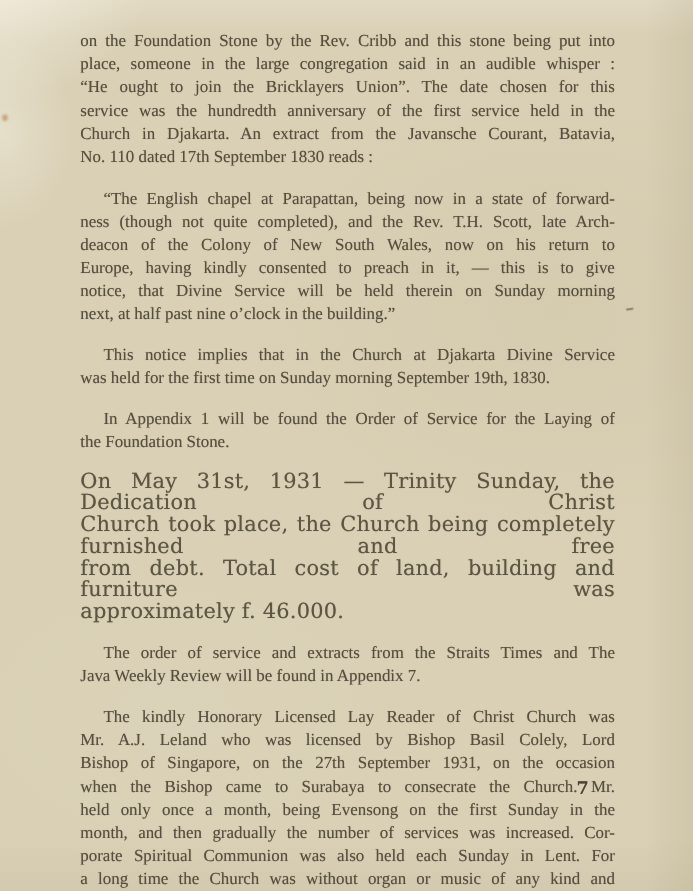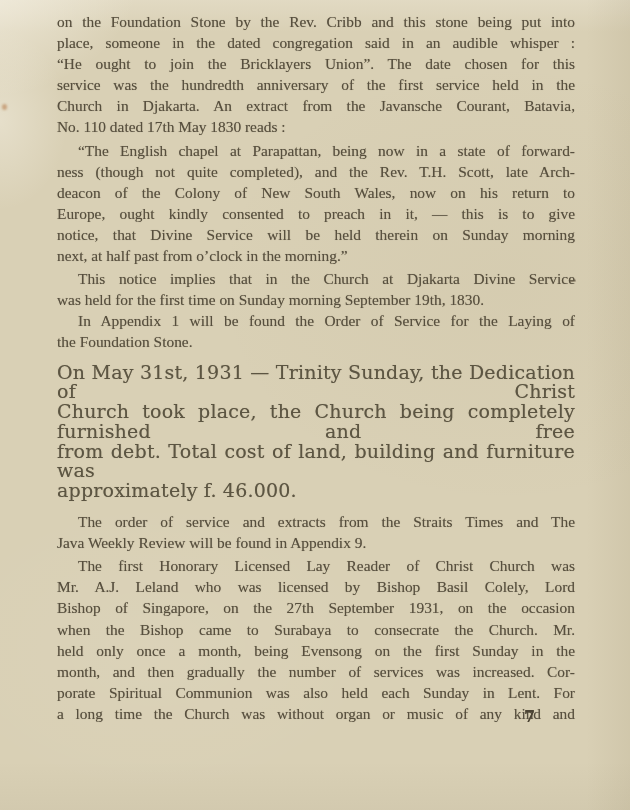--- a/index.html
+++ b/index.html
@@ -17,7 +17,7 @@
       var(--paper,#d9d0b5);
   }
   .textblock{position:absolute;left:57px;top:11px;width:518px;}
-  .para{margin:0;padding:0;}
+  .para{margin:16px;padding:0;}
   .line{
     font-family:"Liberation Serif",serif;
     font-size:15.4px;

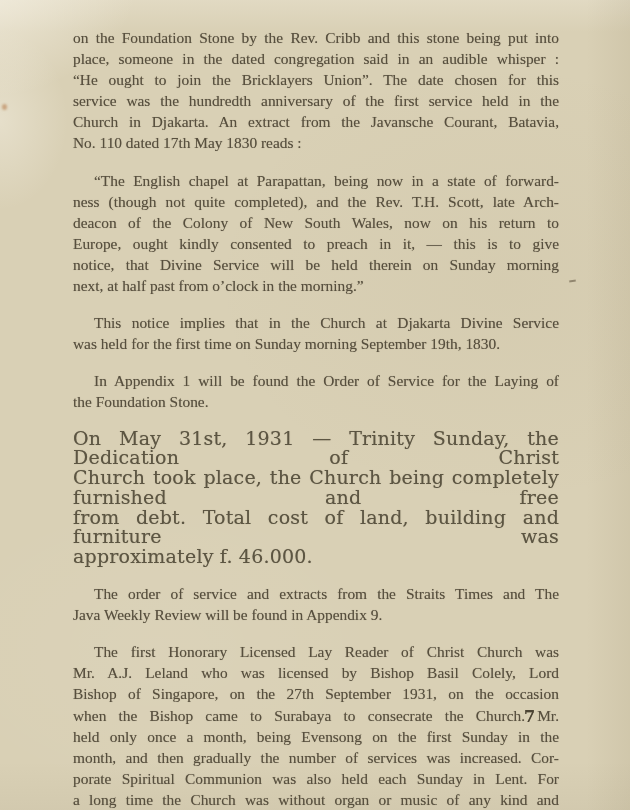--- a/index.html
+++ b/index.html
@@ -64,7 +64,7 @@
   <div class="textblock">
       <div class="para">
         <div class="line">on the Foundation Stone by the Rev. Cribb and this stone being put into</div>
-        <div class="line">place, someone in the dated congregation said in an audible whisper :</div>
+        <div class="line">place, someone in the large congregation said in an audible whisper :</div>
         <div class="line">“He ought to join the Bricklayers Union”. The date chosen for this</div>
         <div class="line">service was the hundredth anniversary of the first service held in the</div>
         <div class="line">Church in Djakarta. An extract from the Javansche Courant, Batavia,</div>

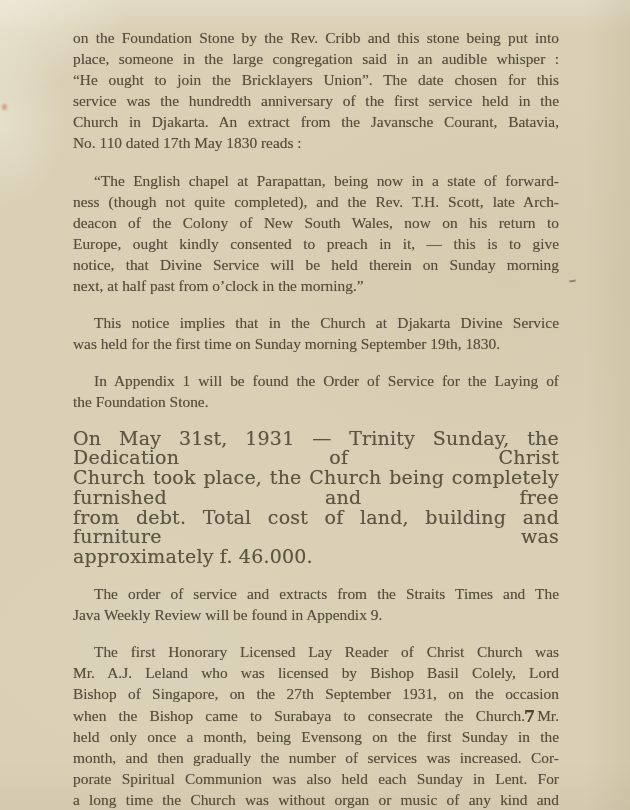--- a/index.html
+++ b/index.html
@@ -68,7 +68,7 @@
         <div class="line">“He ought to join the Bricklayers Union”. The date chosen for this</div>
         <div class="line">service was the hundredth anniversary of the first service held in the</div>
         <div class="line">Church in Djakarta. An extract from the Javansche Courant, Batavia,</div>
-        <div class="line last">No. 110 dated 17th May 1830 reads :</div>
+        <div class="line last">No. 110 dated 17th September 1830 reads :</div>
       </div>
       <div class="para indent gap-s">
         <div class="line">“The English chapel at Parapattan, being now in a state of forward-</div>

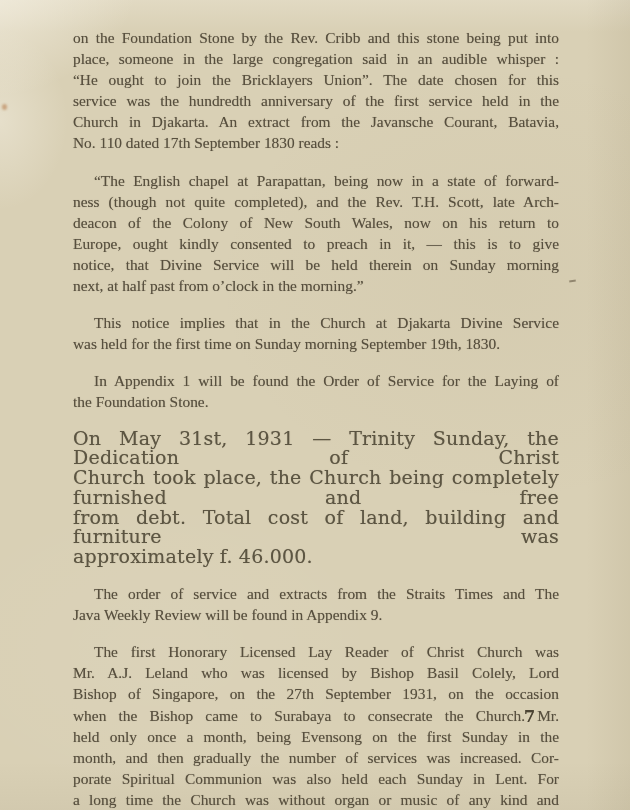--- a/index.html
+++ b/index.html
@@ -74,7 +74,7 @@
         <div class="line">“The English chapel at Parapattan, being now in a state of forward-</div>
         <div class="line">ness (though not quite completed), and the Rev. T.H. Scott, late Arch-</div>
         <div class="line">deacon of the Colony of New South Wales, now on his return to</div>
-        <div class="line">Europe, ought kindly consented to preach in it, — this is to give</div>
+        <div class="line">Europe, having kindly consented to preach in it, — this is to give</div>
         <div class="line">notice, that Divine Service will be held therein on Sunday morning</div>
         <div class="line last">next, at half past from o’clock in the morning.”</div>
       </div>

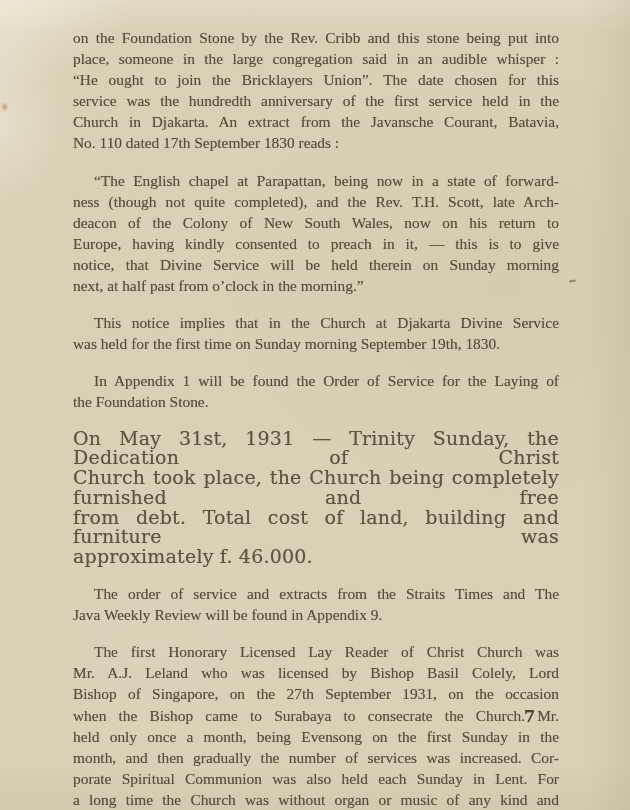--- a/index.html
+++ b/index.html
@@ -76,7 +76,7 @@
         <div class="line">deacon of the Colony of New South Wales, now on his return to</div>
         <div class="line">Europe, having kindly consented to preach in it, — this is to give</div>
         <div class="line">notice, that Divine Service will be held therein on Sunday morning</div>
-        <div class="line last">next, at half past from o’clock in the morning.”</div>
+        <div class="line last">next, at half past nine o’clock in the building.”</div>
       </div>
       <div class="para indent gap-s">
         <div class="line">This notice implies that in the Church at Djakarta Divine Service</div>

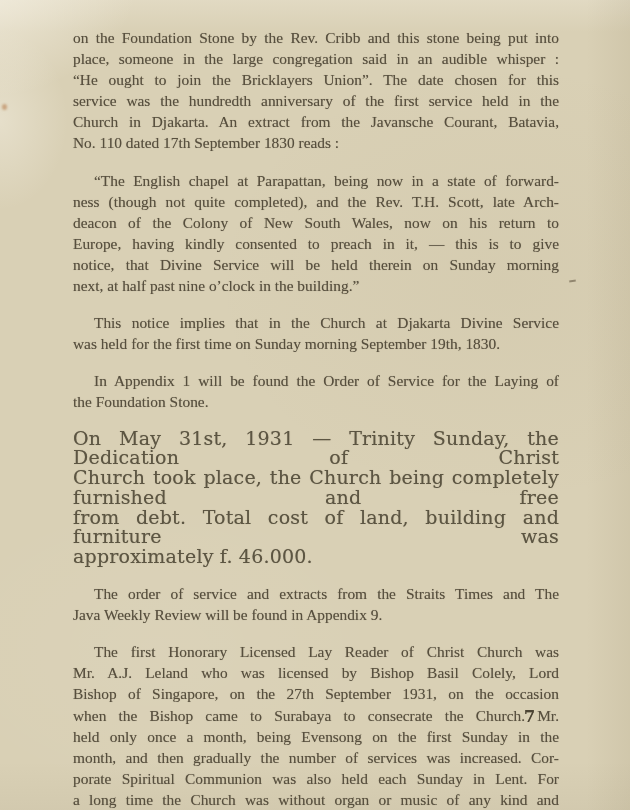--- a/index.html
+++ b/index.html
@@ -94,7 +94,7 @@
       </div>
       <div class="para indent gap-l">
         <div class="line">The order of service and extracts from the Straits Times and The</div>
-        <div class="line last">Java Weekly Review will be found in Appendix 9.</div>
+        <div class="line last">Java Weekly Review will be found in Appendix 7.</div>
       </div>
       <div class="para indent gap-s">
         <div class="line">The first Honorary Licensed Lay Reader of Christ Church was</div>

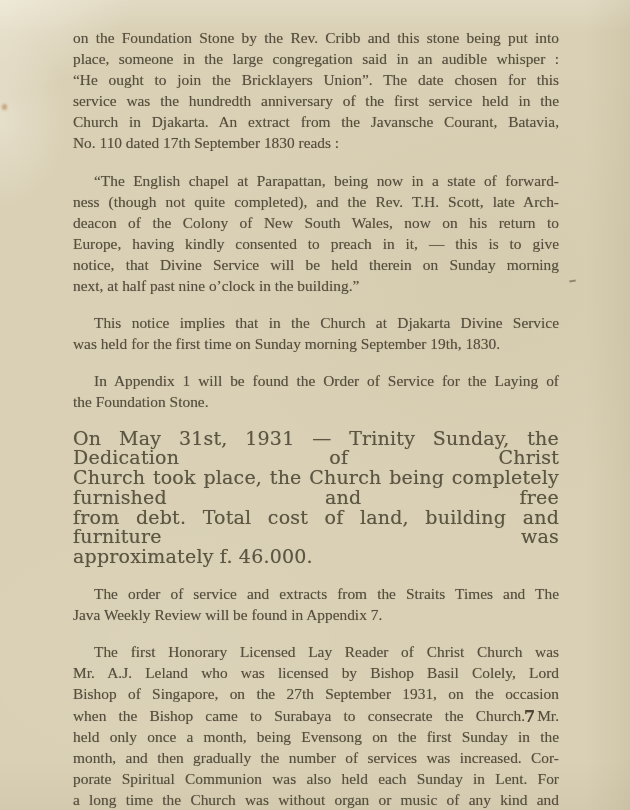--- a/index.html
+++ b/index.html
@@ -97,7 +97,7 @@
         <div class="line last">Java Weekly Review will be found in Appendix 7.</div>
       </div>
       <div class="para indent gap-s">
-        <div class="line">The first Honorary Licensed Lay Reader of Christ Church was</div>
+        <div class="line">The kindly Honorary Licensed Lay Reader of Christ Church was</div>
         <div class="line">Mr. A.J. Leland who was licensed by Bishop Basil Colely, Lord</div>
         <div class="line">Bishop of Singapore, on the 27th September 1931, on the occasion</div>
         <div class="line">when the Bishop came to Surabaya to consecrate the Church. Mr.</div>

